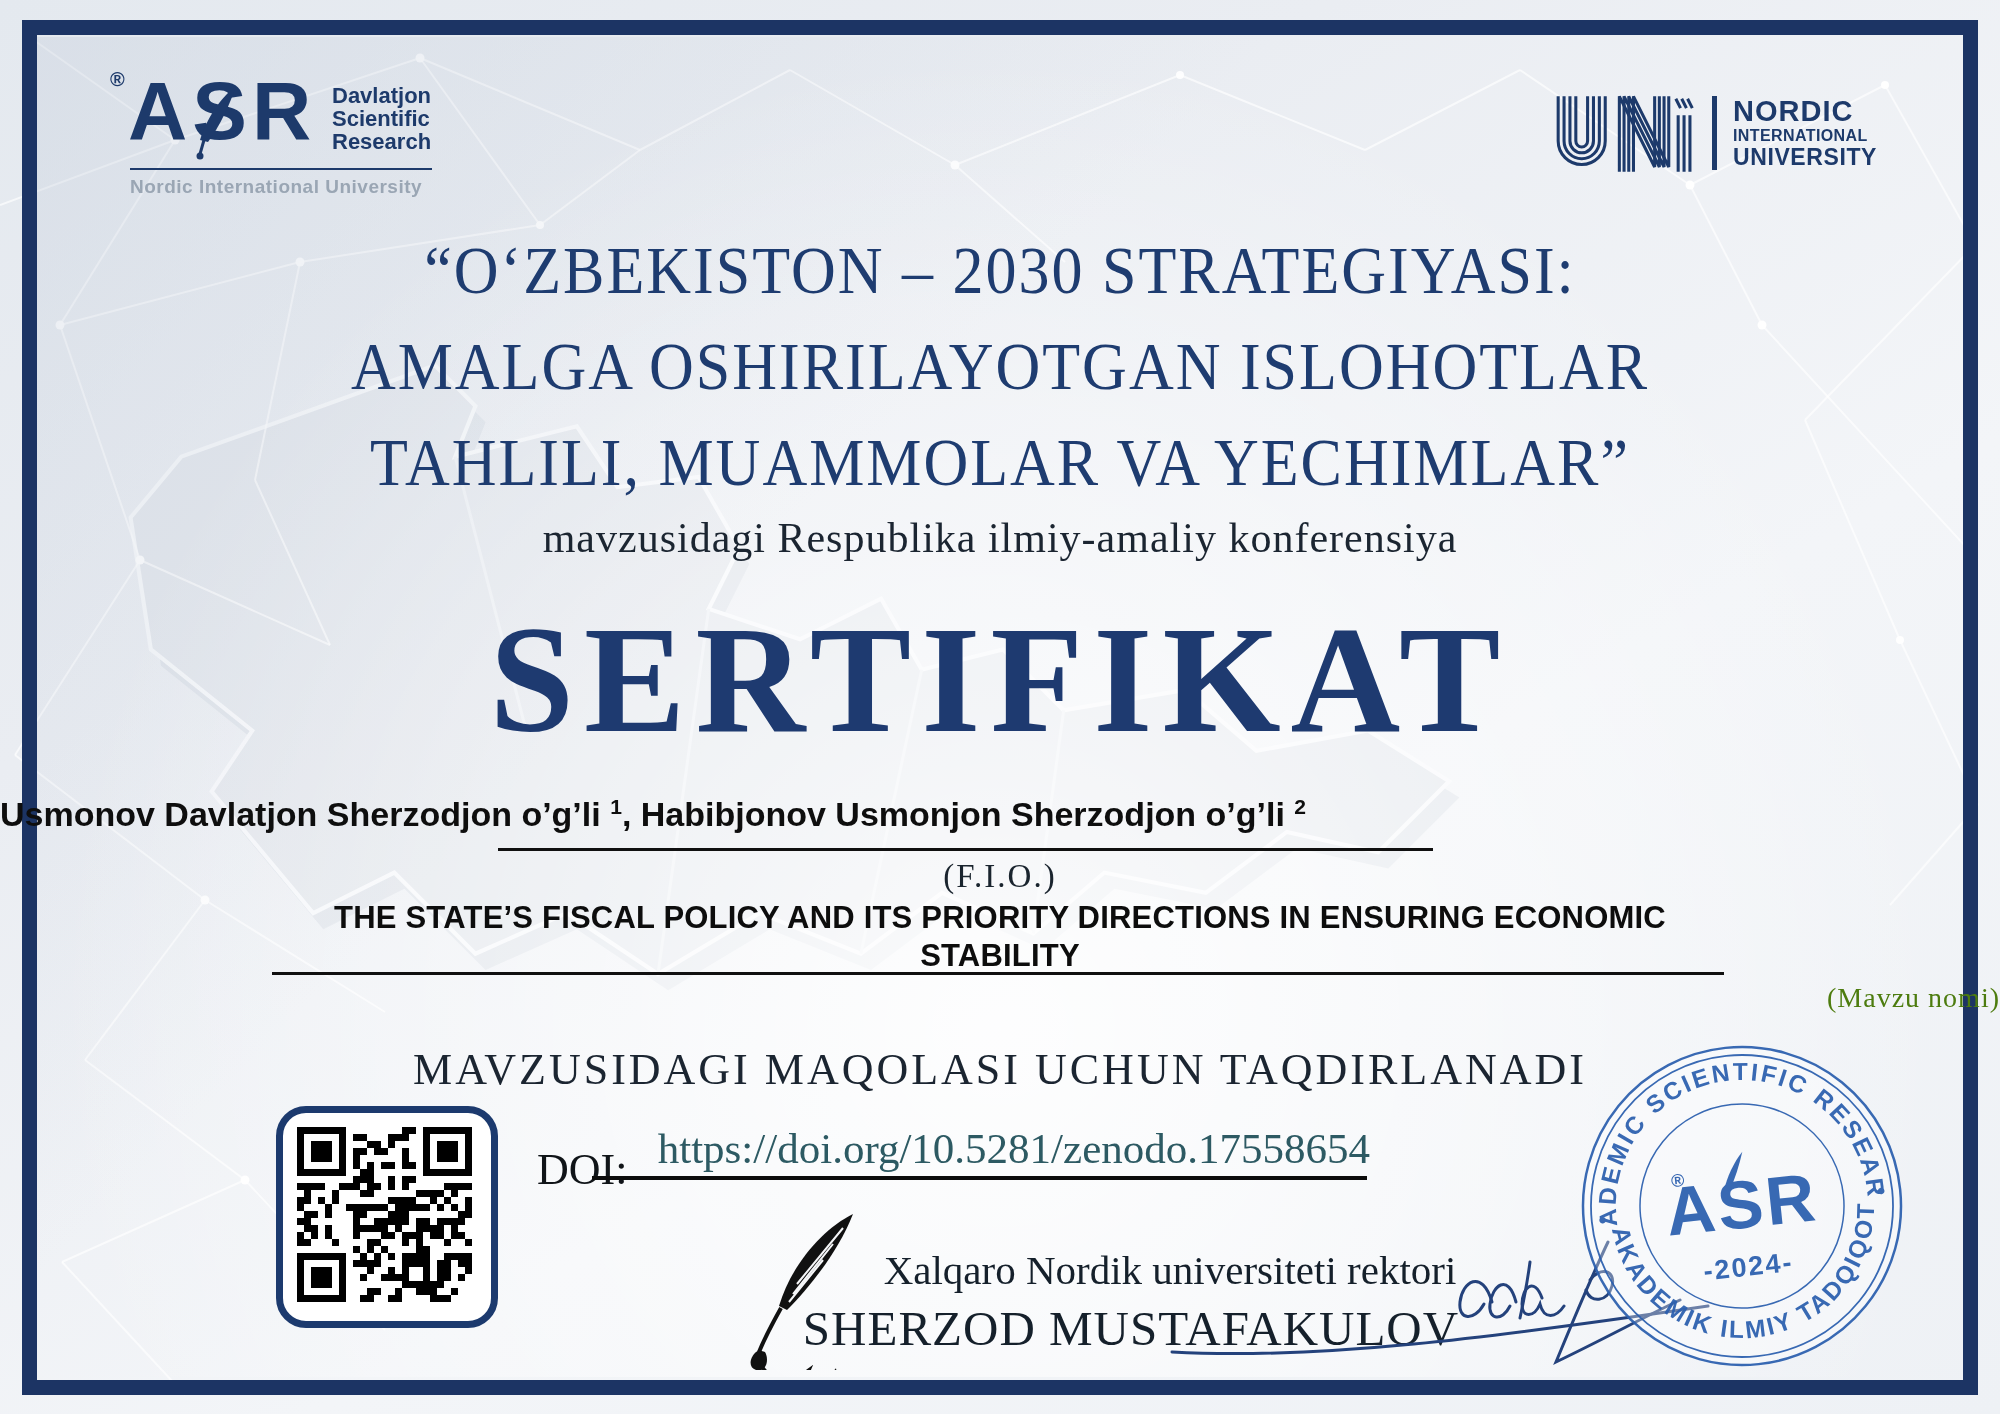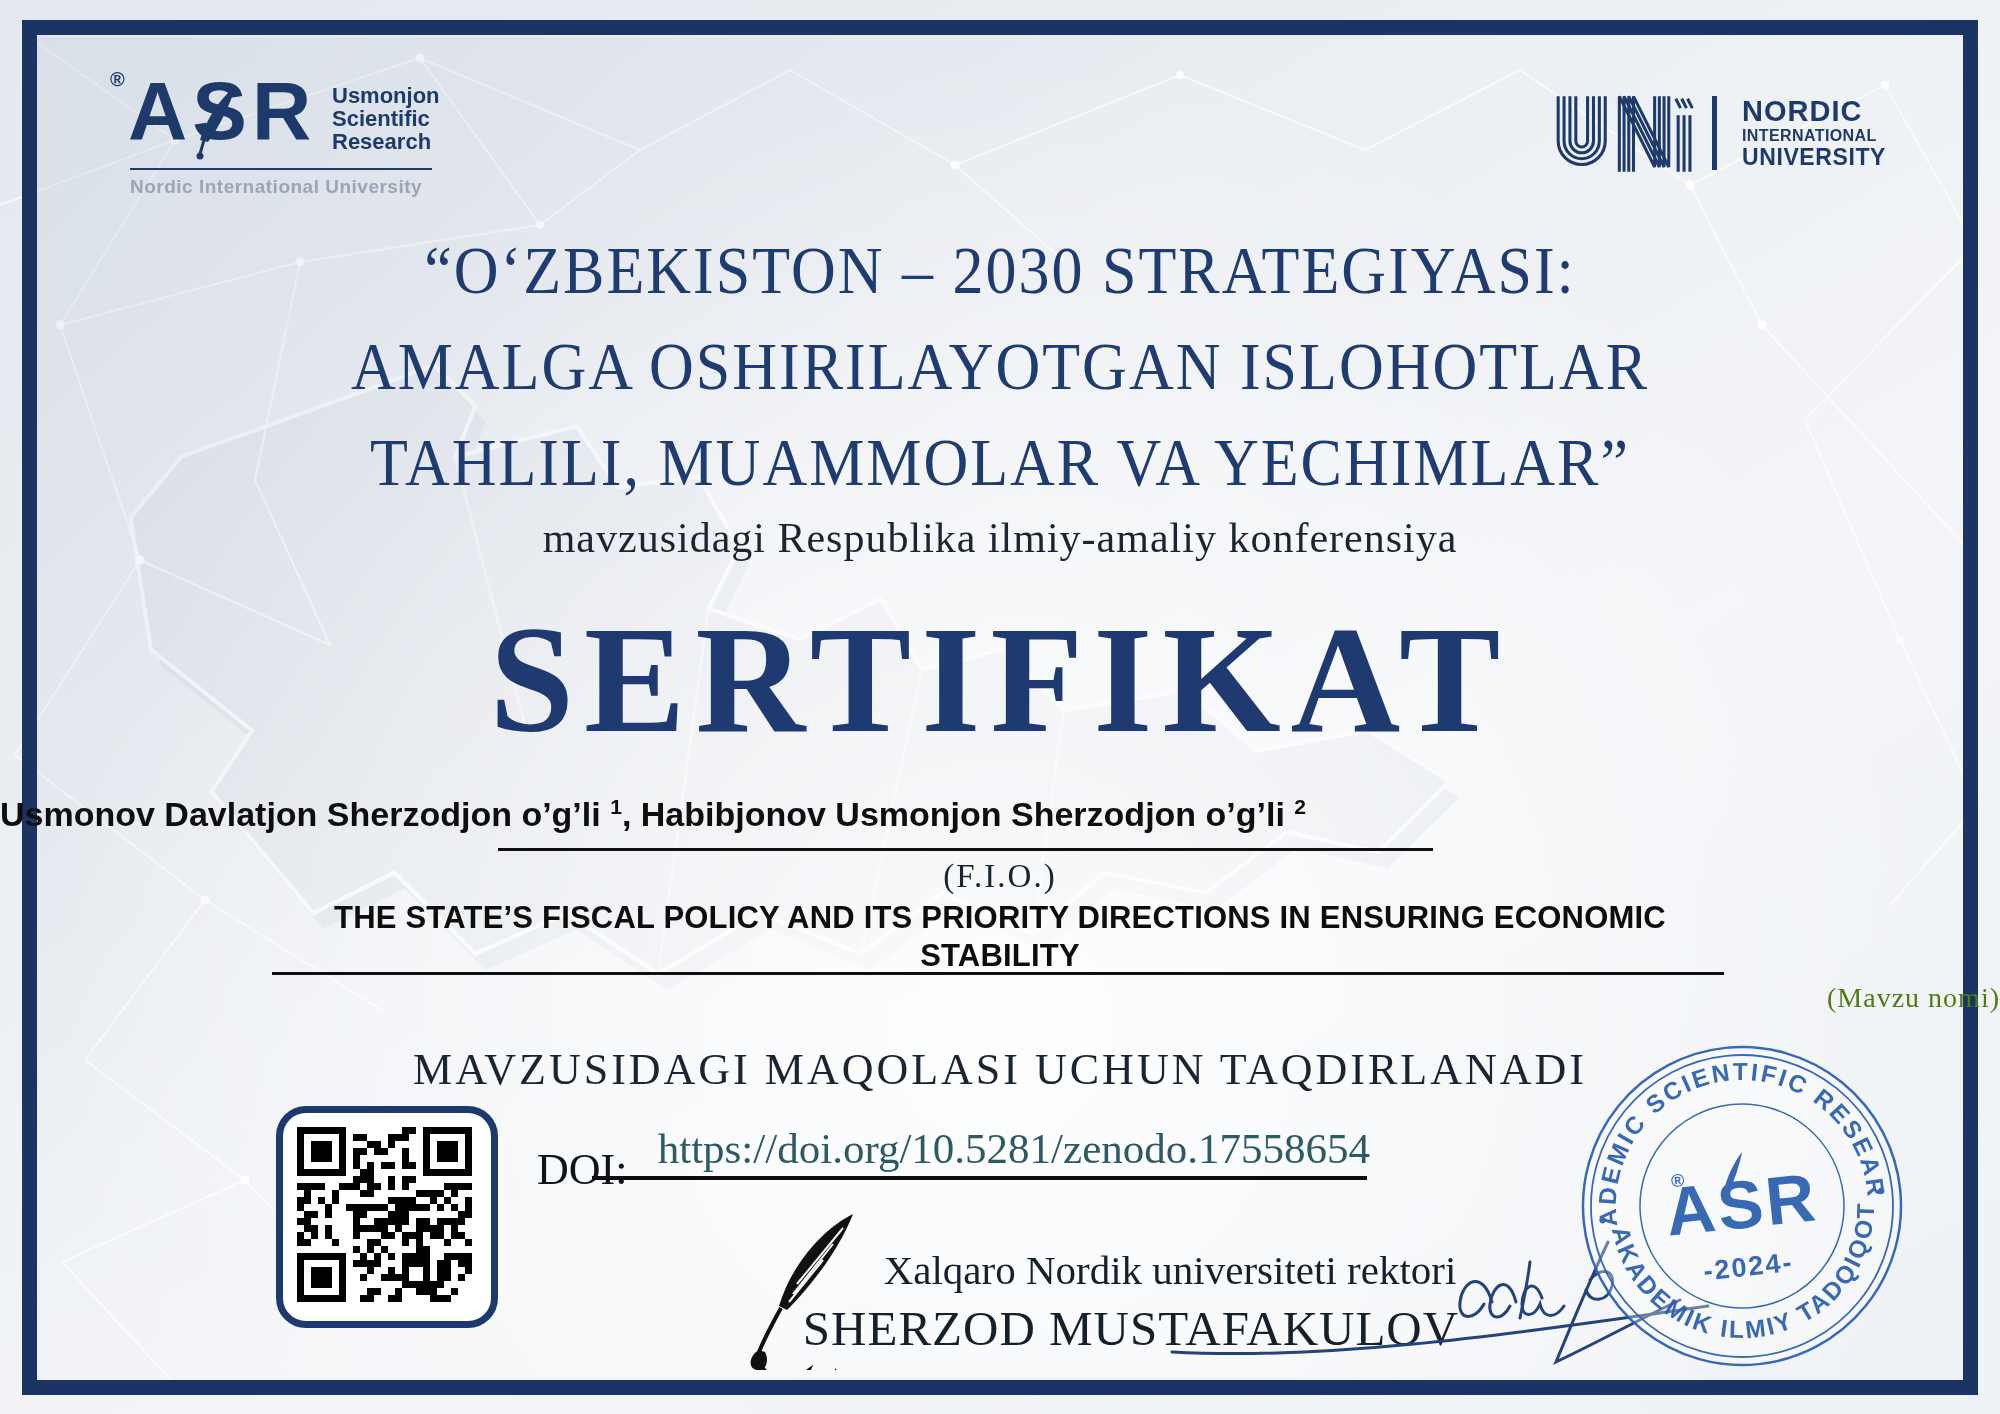--- a/index.html
+++ b/index.html
@@ -141,7 +141,7 @@
   <circle cx="4" cy="72" r="3.5" fill="#1d3a6b"></circle>
 </svg>
 <div class="abs asr-tagline">
-  <div>Usmonjon</div>
+  <div>Davlatjon</div>
   <div>Scientific</div>
   <div>Research</div>
 </div>

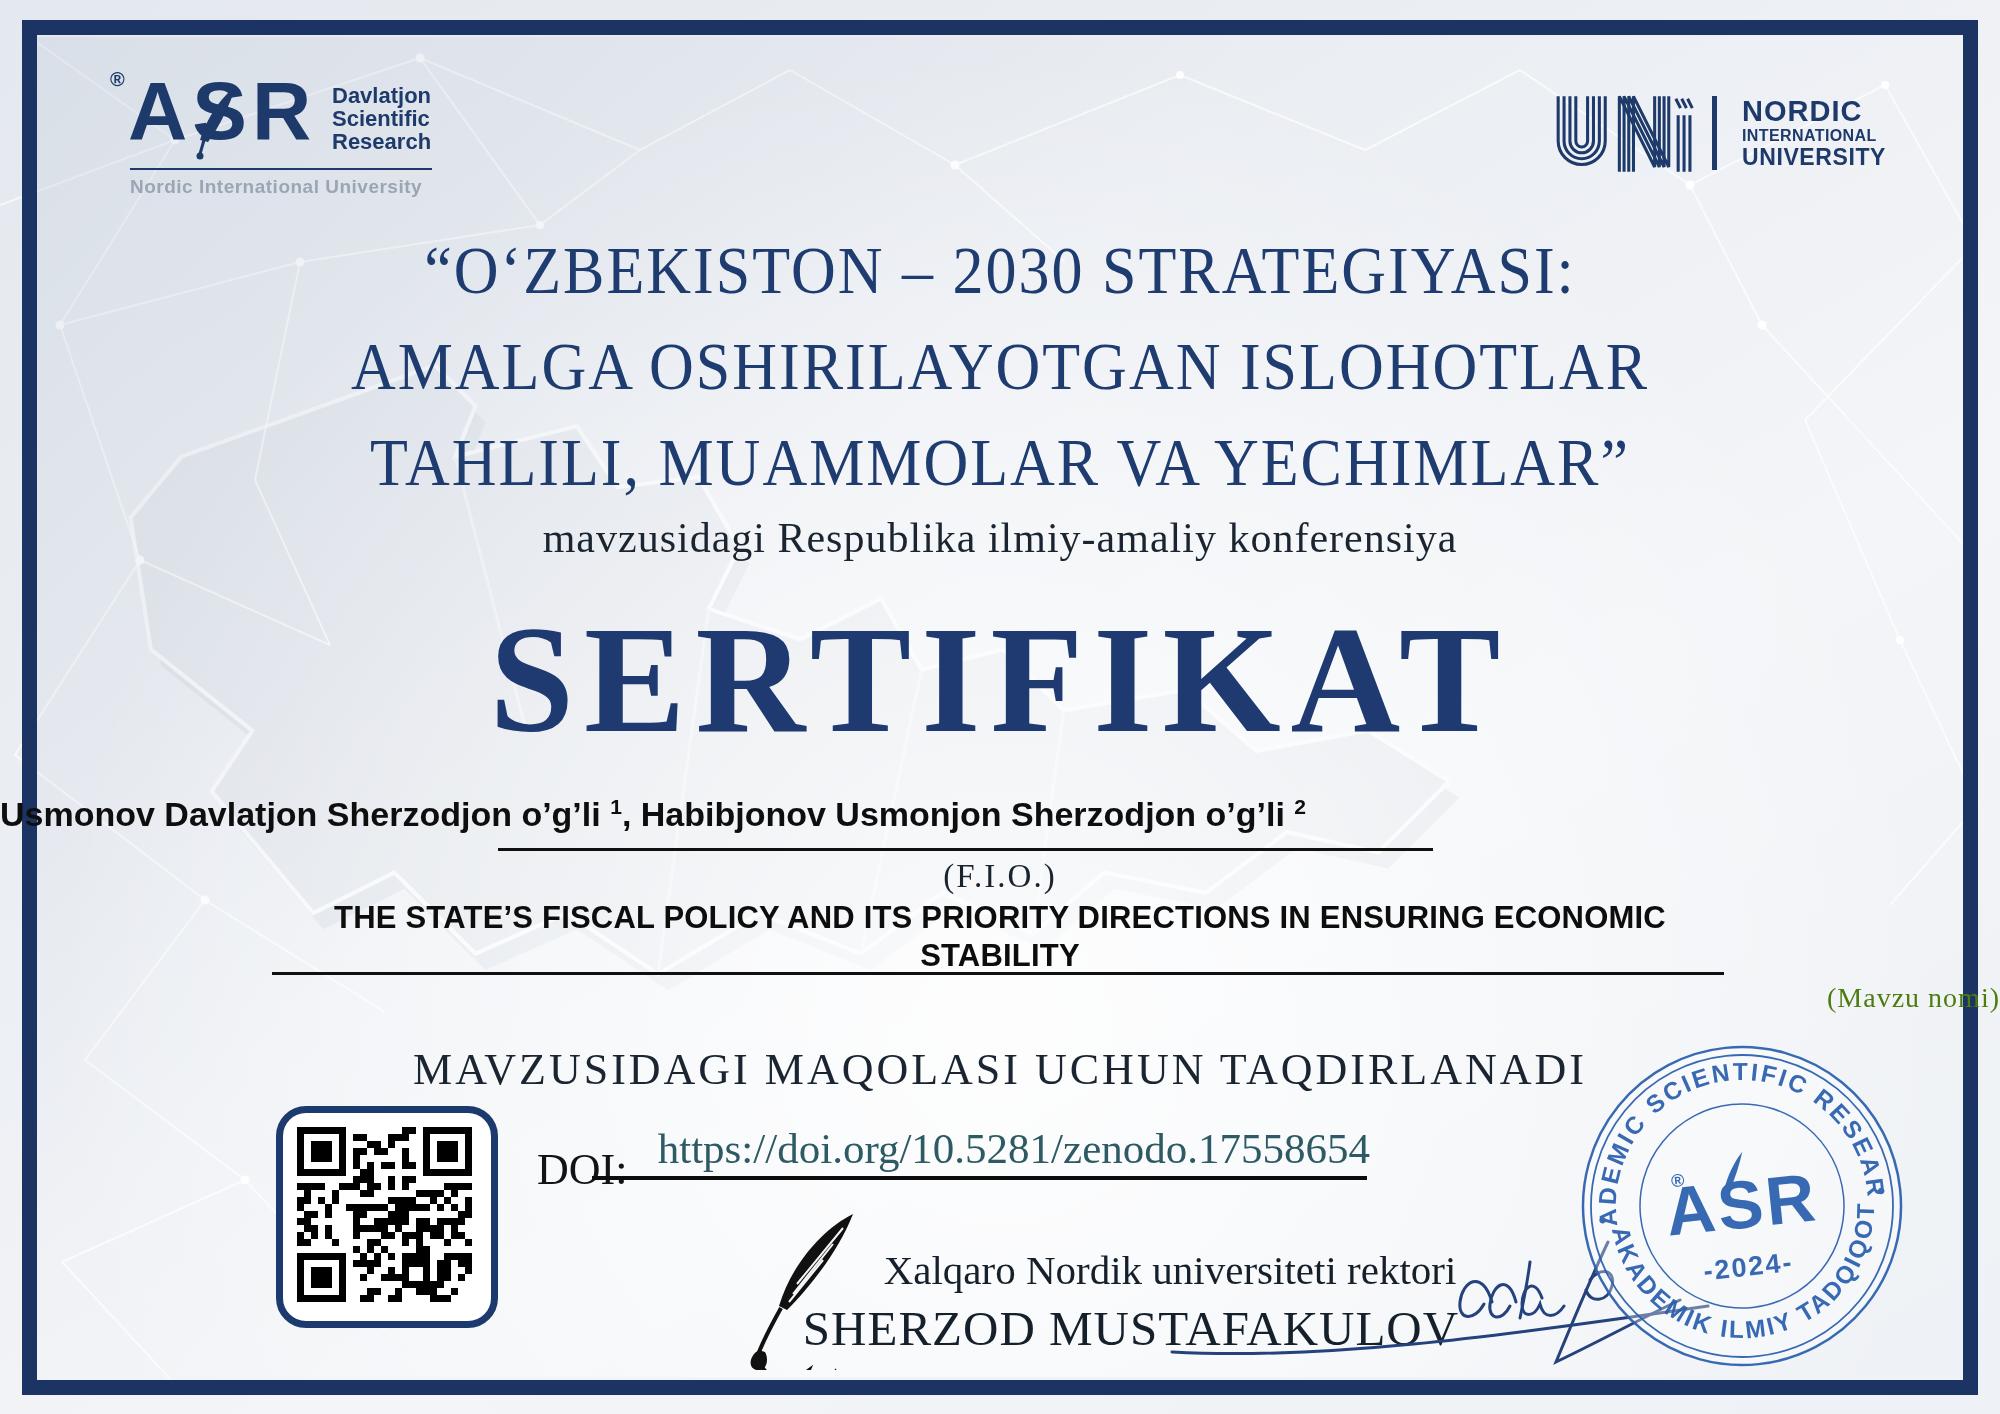--- a/index.html
+++ b/index.html
@@ -26,7 +26,7 @@
            font-size:19px;letter-spacing:.5px;color:#9aa6b4}
   
   .uni-glyph{left:1552px;top:94px}
-  .uni-text{left:1712px;top:96px;border-left:5px solid #1d3a6b;padding-left:25px;
+  .uni-text{left:1712px;top:96px;border-left:5px solid #1d3a6b;padding-left:16px;
             font-family:"Liberation Sans",sans-serif;font-weight:bold;color:#1d3a6b}
   .uni-l1{font-size:29px;line-height:30px;letter-spacing:1px}
   .uni-l2{font-size:16px;line-height:19px;letter-spacing:.4px}

